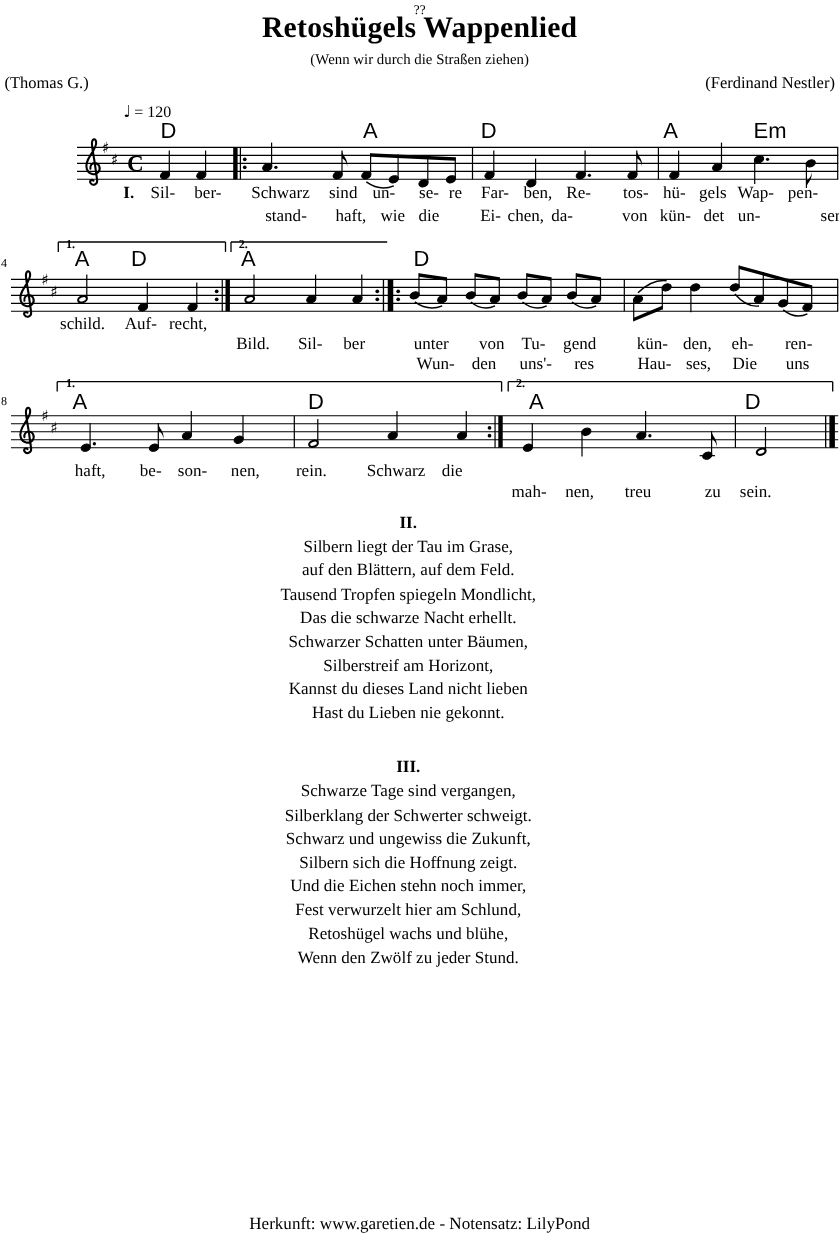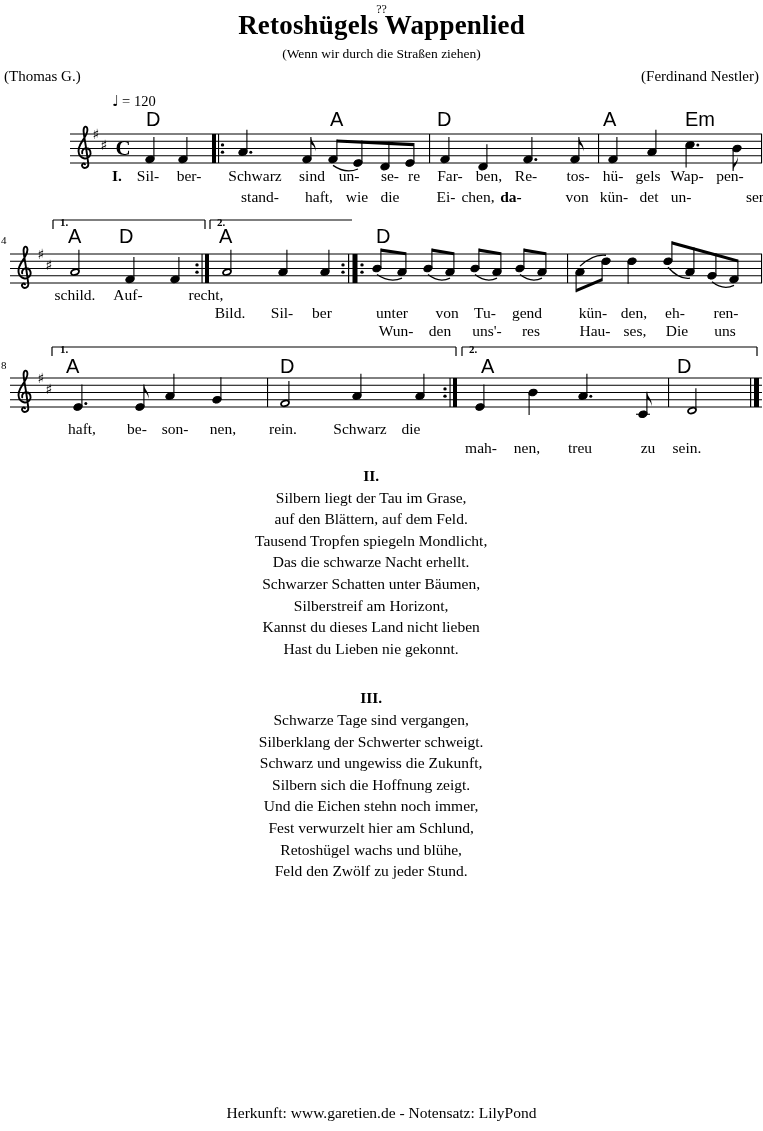--- a/index.html
+++ b/index.html
@@ -254,7 +254,7 @@
     <div class="syl" style="left: 390px; top: 189px;">die</div>
     <div class="syl" style="left: 446px; top: 189px;">Ei-</div>
     <div class="syl" style="left: 478px; top: 189px;">chen,</div>
-    <div class="syl" style="left: 511px; top: 189px; font-weight: bold;">da-</div>
+    <div class="syl" style="left: 511px; top: 189px;">da-</div>
     <div class="syl" style="left: 577px; top: 189px;">von</div>
     <div class="syl" style="left: 614px; top: 189px;">kün-</div>
     <div class="syl" style="left: 649px; top: 189px;">det</div>

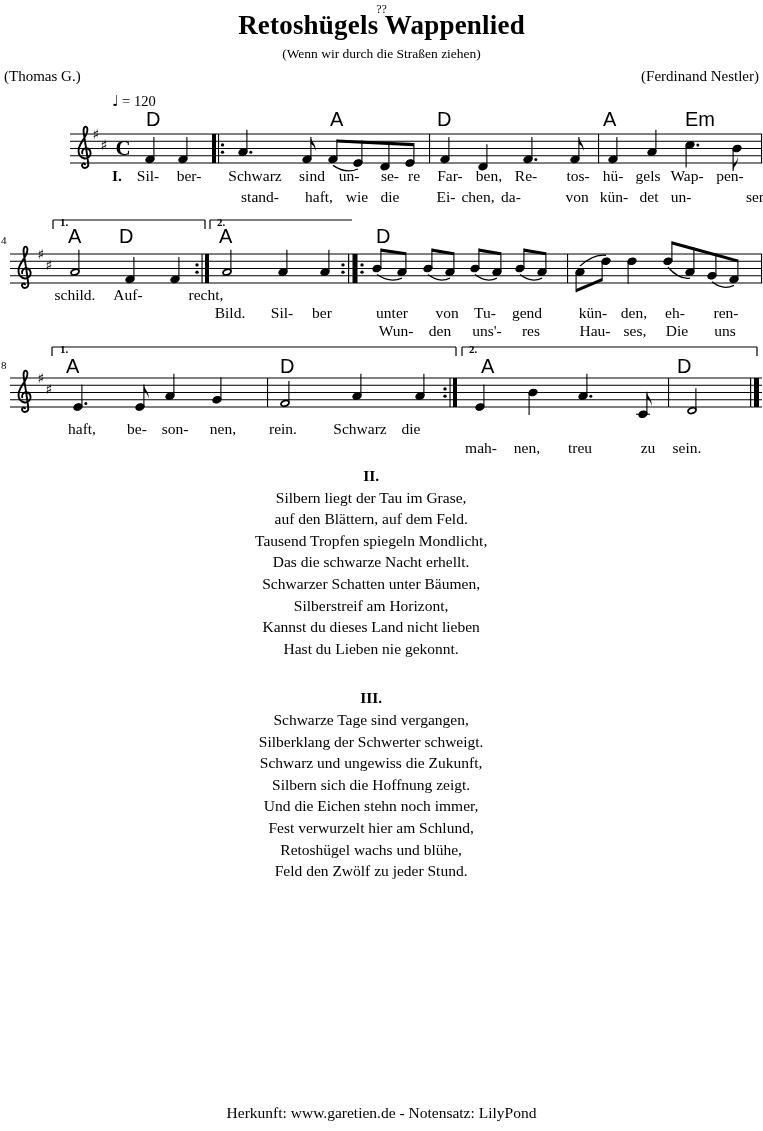--- a/index.html
+++ b/index.html
@@ -269,7 +269,7 @@
     <div class="chord" style="left: 376px; top: 228px;">D</div>
     <div class="syl" style="left: 75px; top: 287px;">schild.</div>
     <div class="syl" style="left: 128px; top: 287px;">Auf-</div>
-    <div class="syl" style="left: 171px; top: 287px; margin-left: 35px;">recht,</div>
+    <div class="syl" style="left: 171px; top: 287px;">recht,</div>
     <div class="syl" style="left: 230px; top: 305px;">Bild.</div>
     <div class="syl" style="left: 282px; top: 305px;">Sil-</div>
     <div class="syl" style="left: 322px; top: 305px;">ber</div>

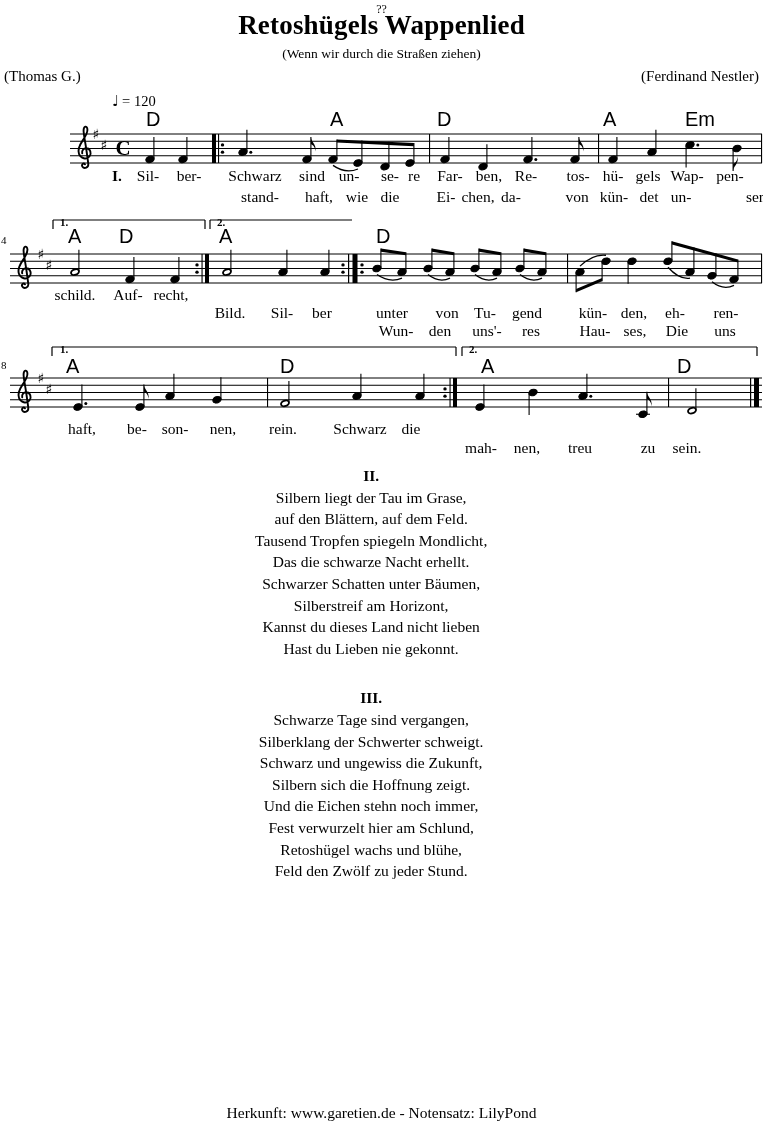--- a/index.html
+++ b/index.html
@@ -331,7 +331,7 @@
       <div>Und die Eichen stehn noch immer,</div>
       <div>Fest verwurzelt hier am Schlund,</div>
       <div>Retoshügel wachs und blühe,</div>
-      <div>Feld den Zwölf zu jeder Stund.</div>
+      <div>Wenn den Zwölf zu jeder Stund.</div>
     </div>
   </div>
 

